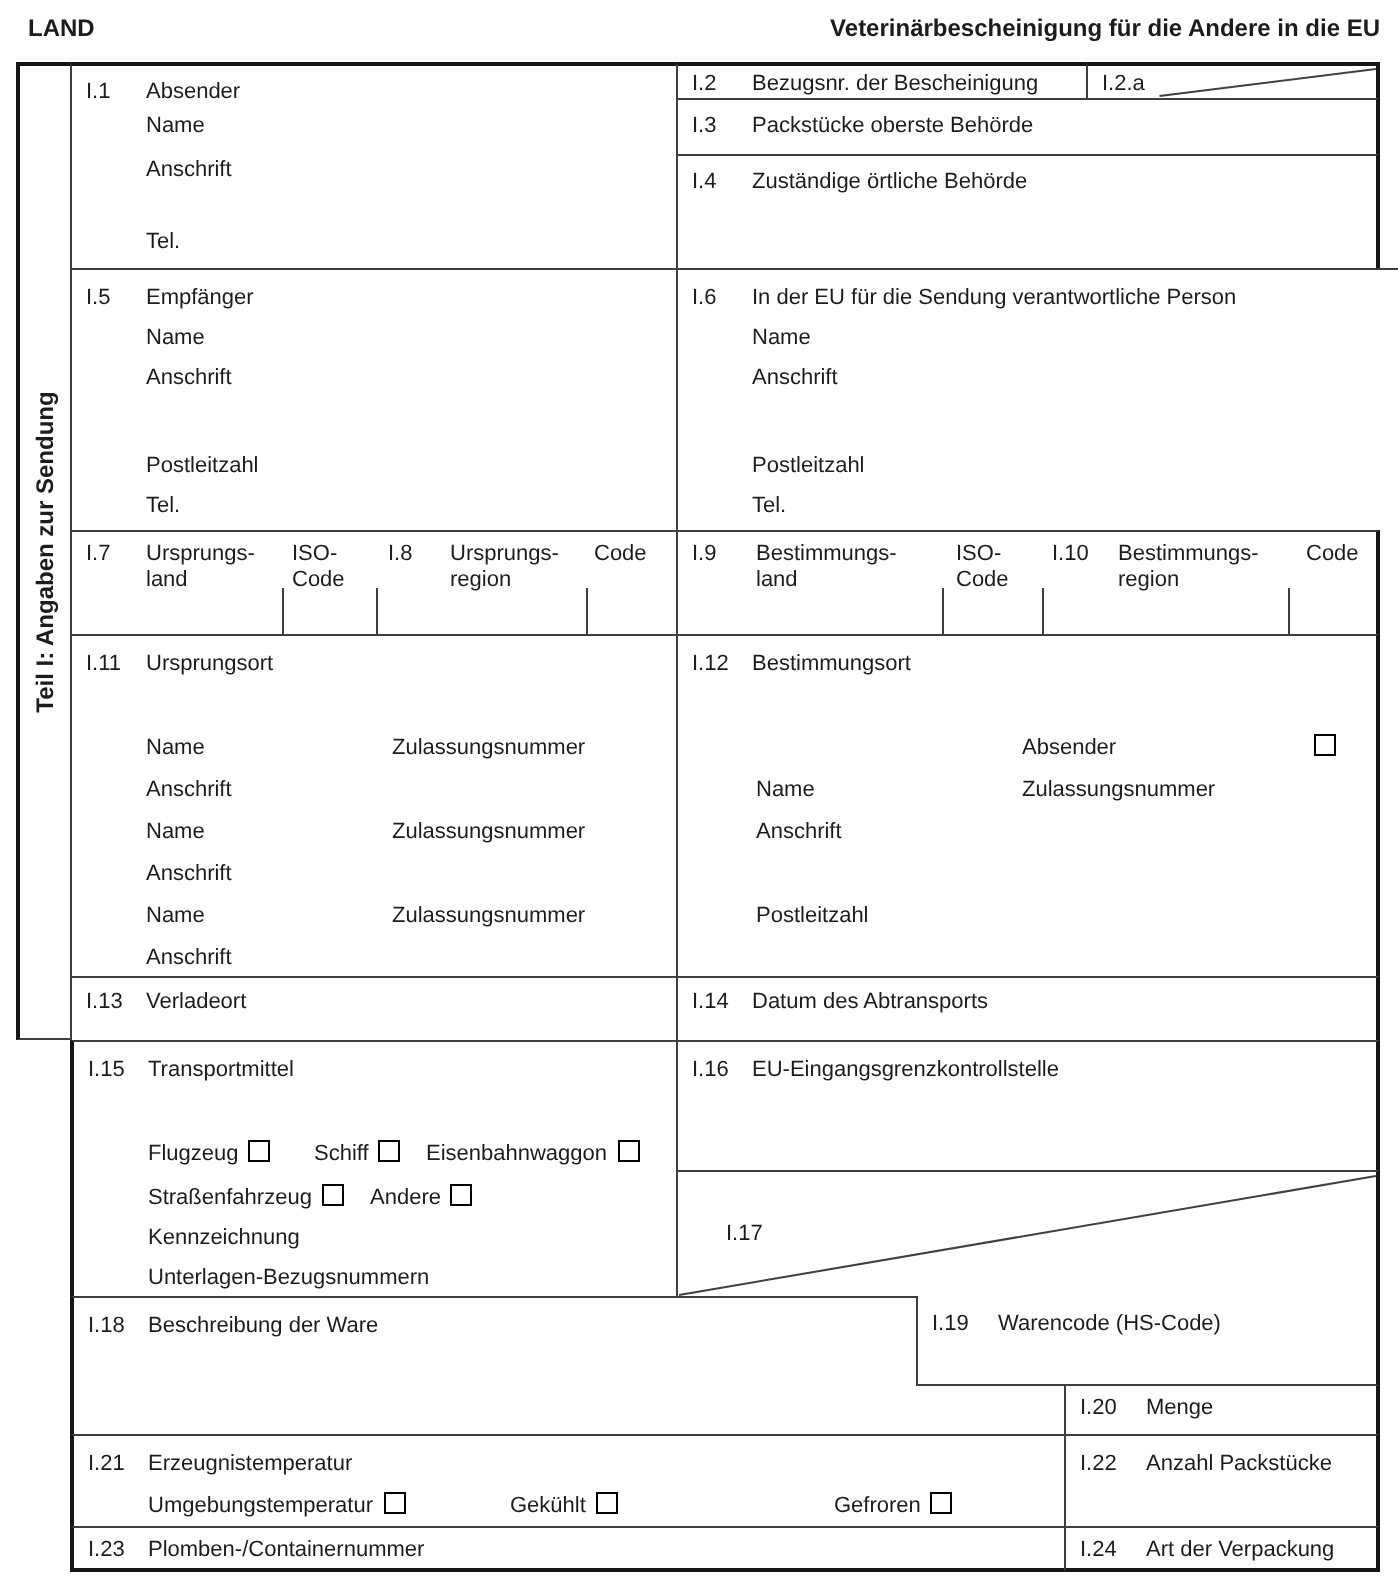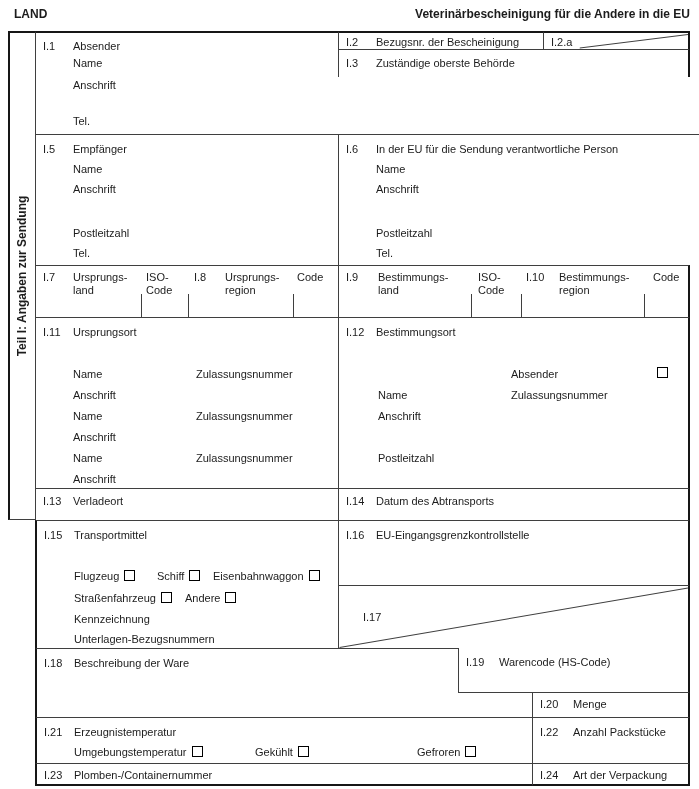--- a/index.html
+++ b/index.html
@@ -55,7 +55,7 @@
 
   <div class="cell bt bl br2" style="left:338px;top:49px;width:352px;height:28px;">
     <span class="num" style="left:7px;top:7px;">I.3</span>
-    <span class="lbl" style="left:37px;top:7px;">Zuständige oberste Behörde</span>
+    <span class="lbl" style="left:37px;top:7px;">Packstücke oberste Behörde</span>
   </div>
 
 

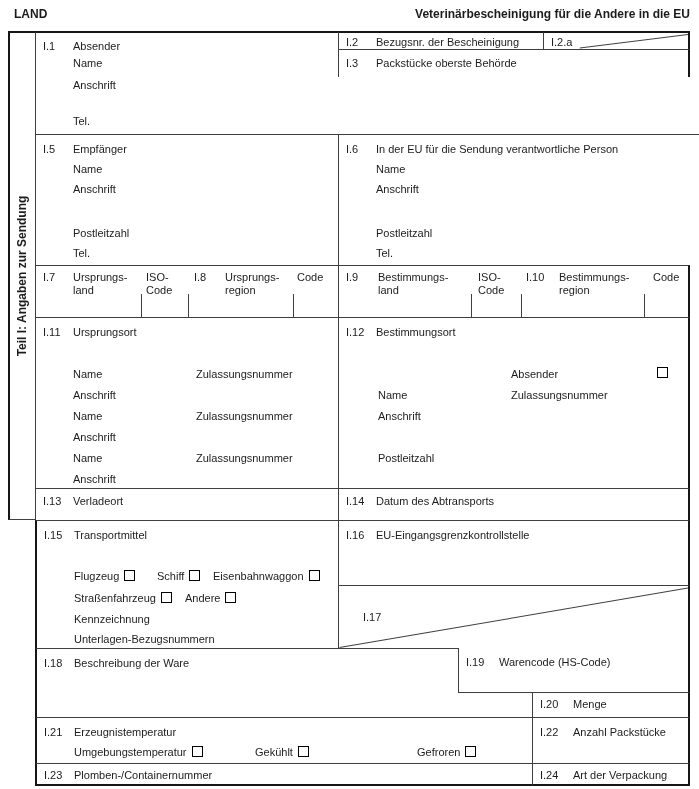--- a/index.html
+++ b/index.html
@@ -58,6 +58,10 @@
     <span class="lbl" style="left:37px;top:7px;">Packstücke oberste Behörde</span>
   </div>
 
+  <div class="cell bt bl br2" style="left:338px;top:77px;width:352px;height:57px;">
+    <span class="num" style="left:7px;top:7px;">I.4</span>
+    <span class="lbl" style="left:37px;top:7px;">Zuständige örtliche Behörde</span>
+  </div>
 
   <div class="cell bt bl" style="left:35px;top:134px;width:303px;height:131px;">
     <span class="num" style="left:7px;top:8px;">I.5</span>

